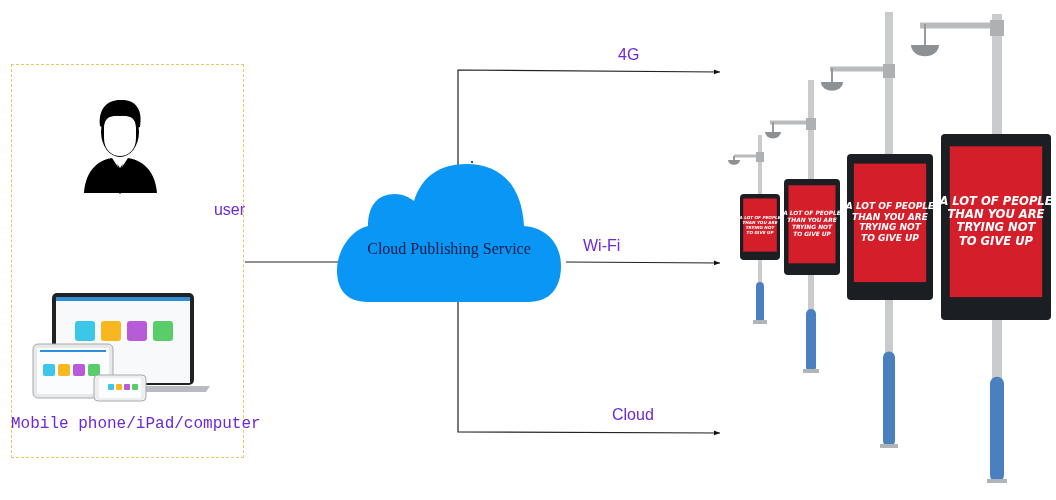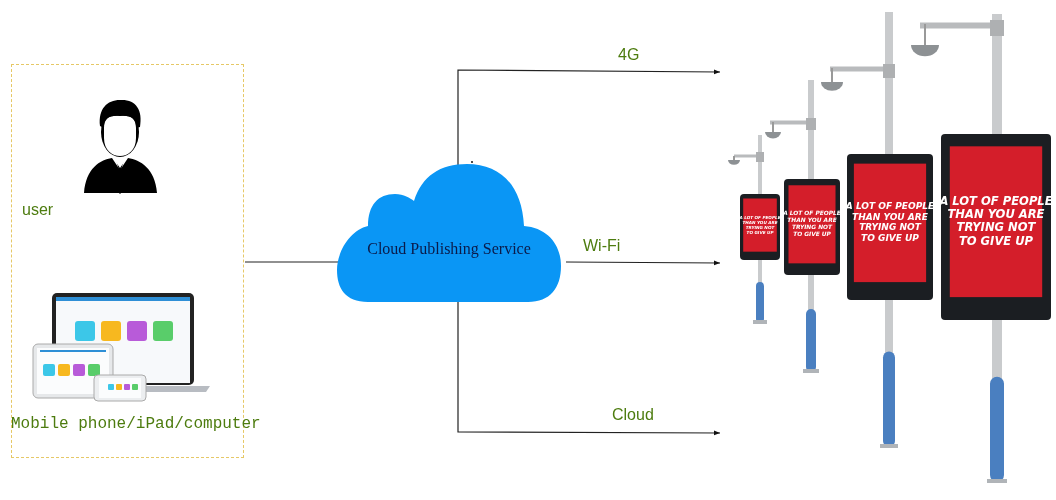--- a/index.html
+++ b/index.html
@@ -5,7 +5,7 @@
   html, body { margin: 0; padding: 0; background: #ffffff; }
   body { width: 1056px; height: 500px; position: relative; overflow: hidden; font-family: "Liberation Sans", sans-serif; }
   .abs { position: absolute; }
-  .label { color: #4d7c0f; font-size: 16px; white-space: nowrap; }
+  .label { color: #6d28d9; font-size: 16px; white-space: nowrap; }
   #client-box { left: 11px; top: 64px; width: 233px; height: 394px; border: 1.5px dashed #e6c866; box-sizing: border-box; }
   #user-label { left: 0; width: 245px; top: 201px; text-align: left; font-size: 16px; margin-left: 22px; }
   #device-label { left: 11px; width: 233px; top: 415px; text-align: center; font-size: 16px; font-family: Liberation Mono, monospace; }

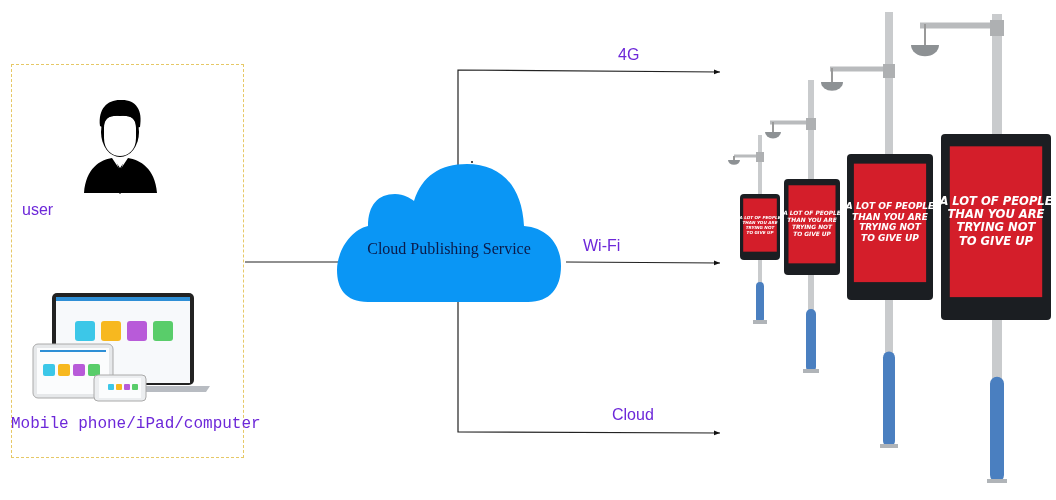--- a/index.html
+++ b/index.html
@@ -7,7 +7,7 @@
   .abs { position: absolute; }
   .label { color: #6d28d9; font-size: 16px; white-space: nowrap; }
   #client-box { left: 11px; top: 64px; width: 233px; height: 394px; border: 1.5px dashed #e6c866; box-sizing: border-box; }
-  #user-label { left: 0; width: 245px; top: 201px; text-align: left; font-size: 16px; margin-left: 22px; }
+  #user-label { left: 0; width: 245px; top: 201px; text-align: right; font-size: 16px; }
   #device-label { left: 11px; width: 233px; top: 415px; text-align: center; font-size: 16px; font-family: Liberation Mono, monospace; }
   #cloud-label { left: 336px; width: 226px; top: 240px; text-align: center; font-size: 16px; color: #0b1b4a; font-family: Liberation Serif, serif; }
   #lbl-4g { left: 618px; top: 46px; }

